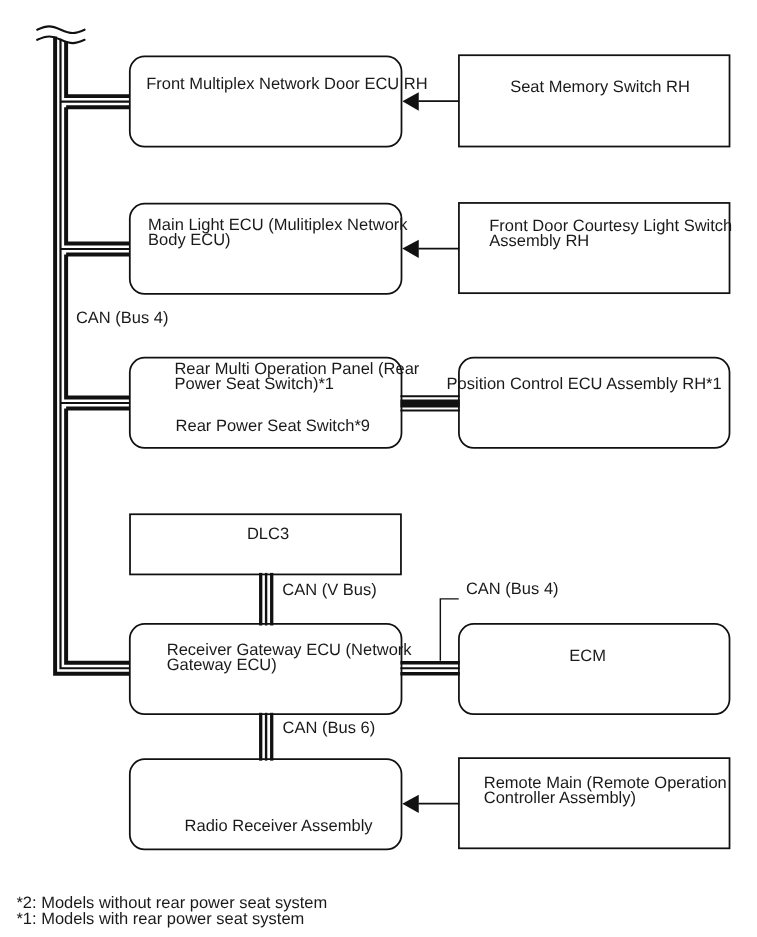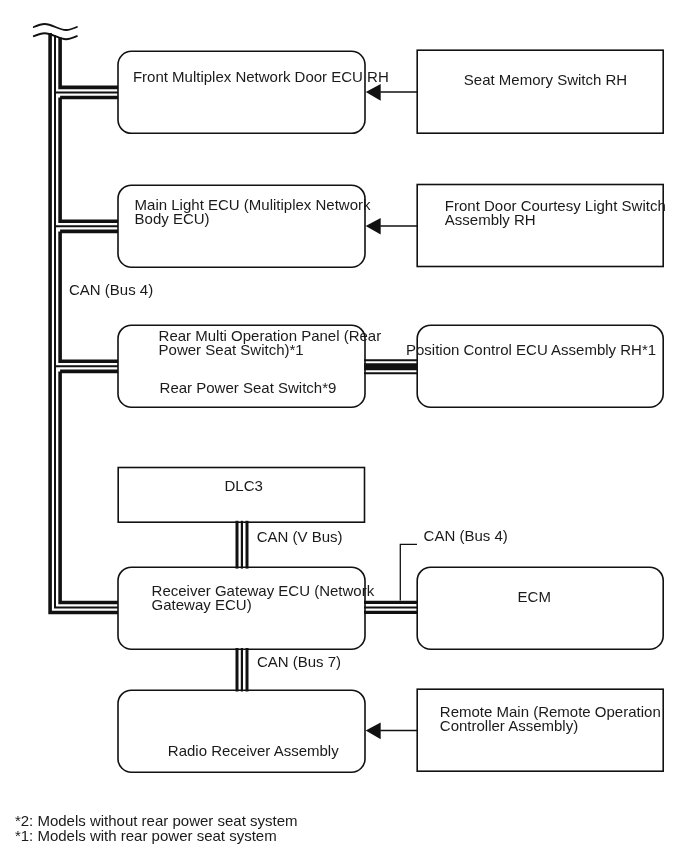--- a/index.html
+++ b/index.html
@@ -114,7 +114,7 @@
 <div class="lbl" style="left:69.0px;top:283.2px">CAN (Bus 4)</div>
 <div class="lbl" style="left:256.7px;top:529.8px">CAN (V Bus)</div>
 <div class="lbl" style="left:423.6px;top:529px">CAN (Bus 4)</div>
-<div class="lbl" style="left:256.9px;top:655.1px">CAN (Bus 7)</div>
+<div class="lbl" style="left:256.9px;top:655.1px">CAN (Bus 6)</div>
 
 <div class="lbl" style="left:14.9px;top:829px">*1: Models with rear power seat system</div>
 <div class="lbl" style="left:14.9px;top:813.9px">*2: Models without rear power seat system</div>

